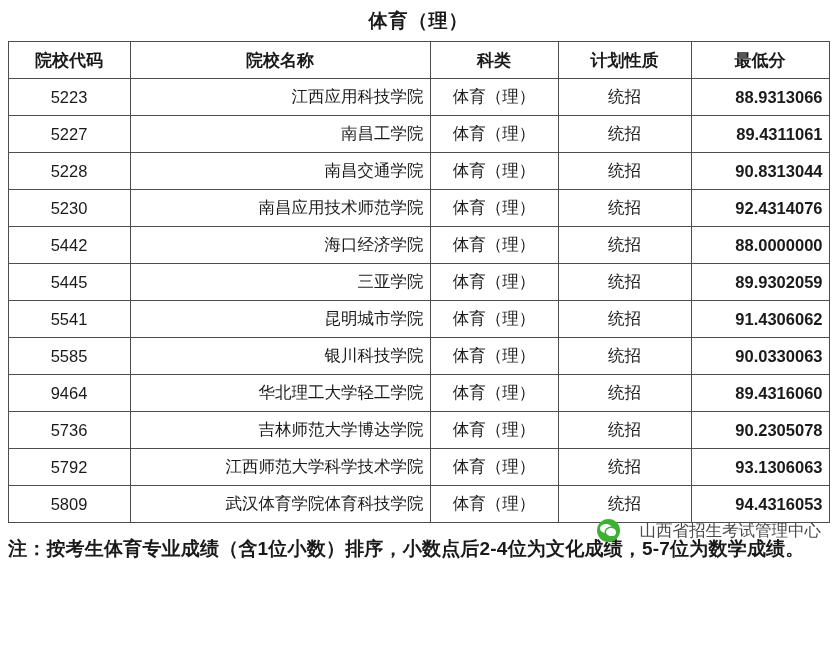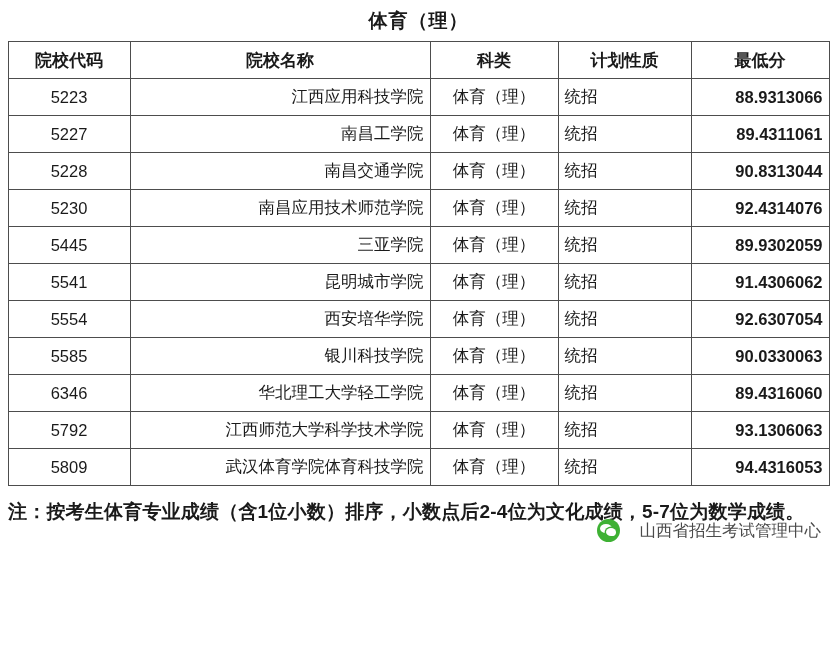--- a/index.html
+++ b/index.html
@@ -58,7 +58,7 @@
   td.code { text-align: center; }
   td.name { text-align: right; padding-left: 24px; }
   td.type { text-align: center; }
-  td.plan { }
+  td.plan { text-align: center; }
   td.score { text-align: right; padding-right: 16px; font-weight: bold; }
 
   .note {

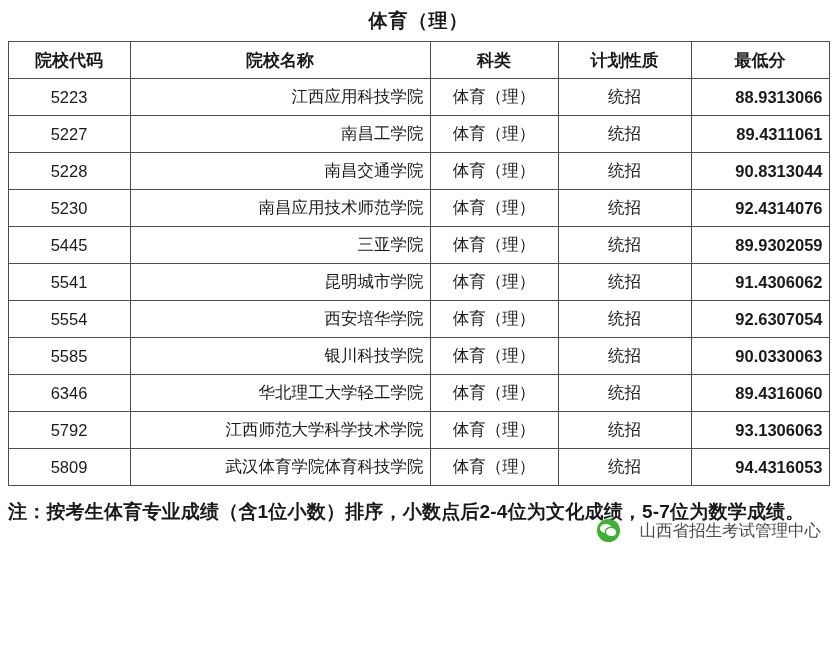--- a/index.html
+++ b/index.html
@@ -164,6 +164,13 @@
         <td class="score">92.4314076</td>
       </tr>
       <tr>
+        <td class="code">5442</td>
+        <td class="name">海口经济学院</td>
+        <td class="type">体育（理）</td>
+        <td class="plan">统招</td>
+        <td class="score">88.0000000</td>
+      </tr>
+      <tr>
         <td class="code">5445</td>
         <td class="name">三亚学院</td>
         <td class="type">体育（理）</td>

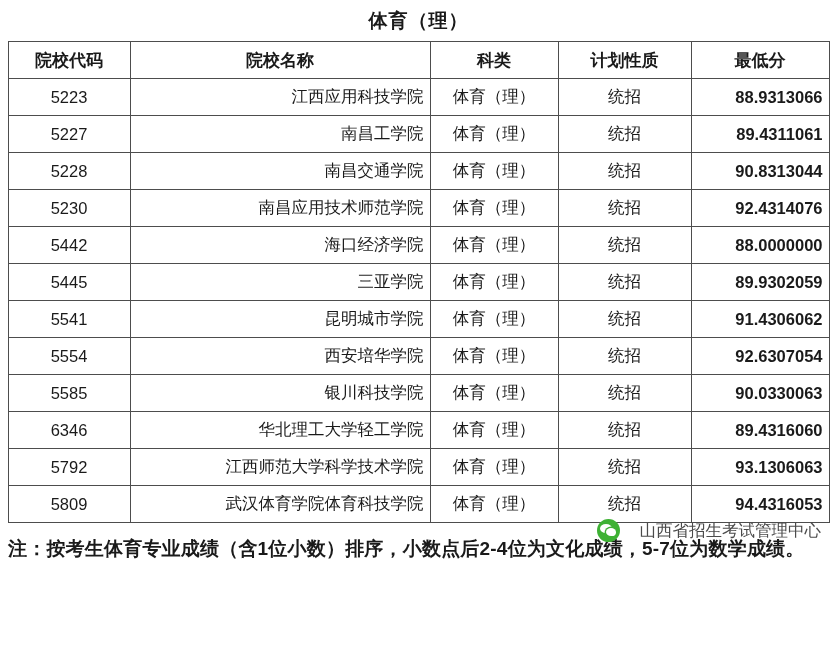--- a/index.html
+++ b/index.html
@@ -185,13 +185,6 @@
         <td class="score">91.4306062</td>
       </tr>
       <tr>
-        <td class="code">5554</td>
-        <td class="name">西安培华学院</td>
-        <td class="type">体育（理）</td>
-        <td class="plan">统招</td>
-        <td class="score">92.6307054</td>
-      </tr>
-      <tr>
         <td class="code">5585</td>
         <td class="name">银川科技学院</td>
         <td class="type">体育（理）</td>

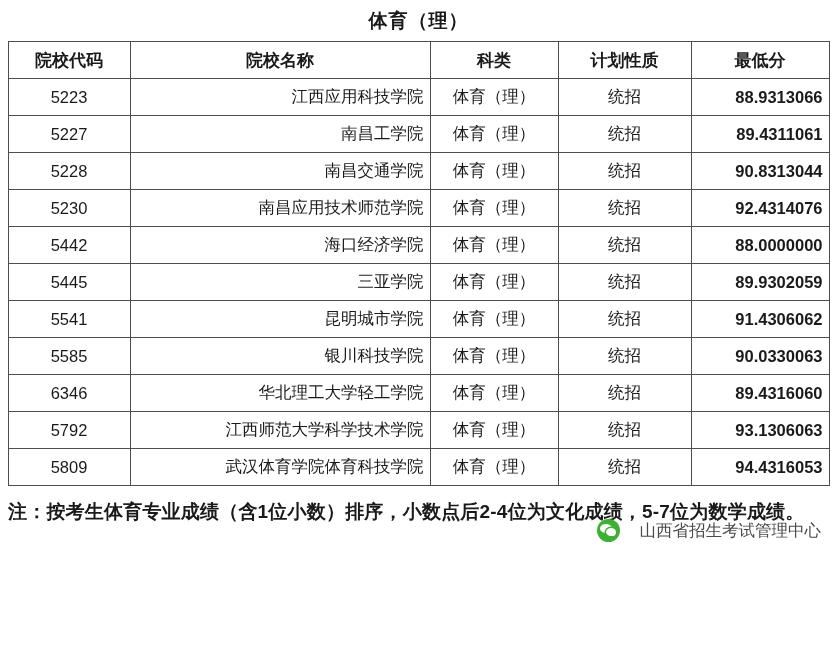--- a/index.html
+++ b/index.html
@@ -192,7 +192,7 @@
         <td class="score">90.0330063</td>
       </tr>
       <tr>
-        <td class="code">6346</td>
+        <td class="code">9464</td>
         <td class="name">华北理工大学轻工学院</td>
         <td class="type">体育（理）</td>
         <td class="plan">统招</td>

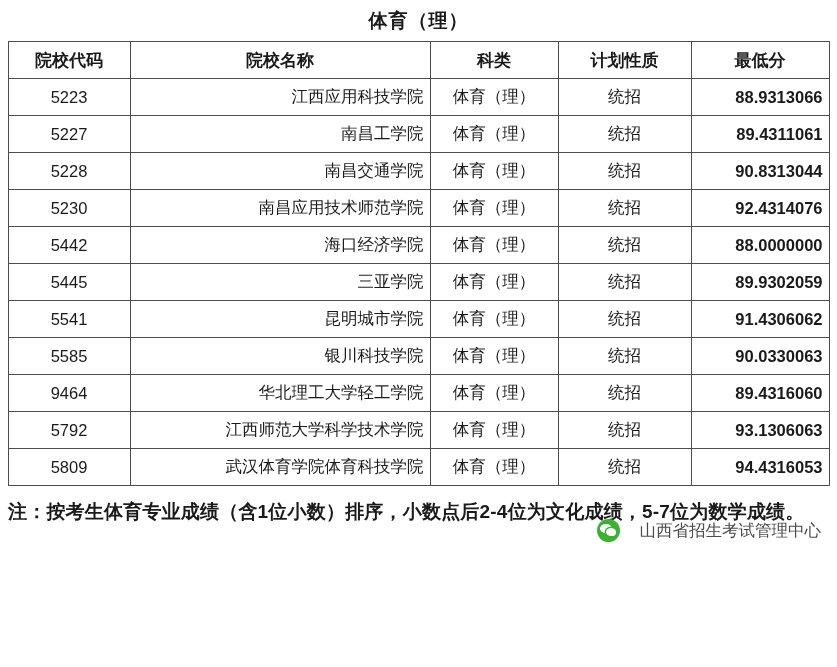--- a/index.html
+++ b/index.html
@@ -199,6 +199,13 @@
         <td class="score">89.4316060</td>
       </tr>
       <tr>
+        <td class="code">5736</td>
+        <td class="name">吉林师范大学博达学院</td>
+        <td class="type">体育（理）</td>
+        <td class="plan">统招</td>
+        <td class="score">90.2305078</td>
+      </tr>
+      <tr>
         <td class="code">5792</td>
         <td class="name">江西师范大学科学技术学院</td>
         <td class="type">体育（理）</td>

